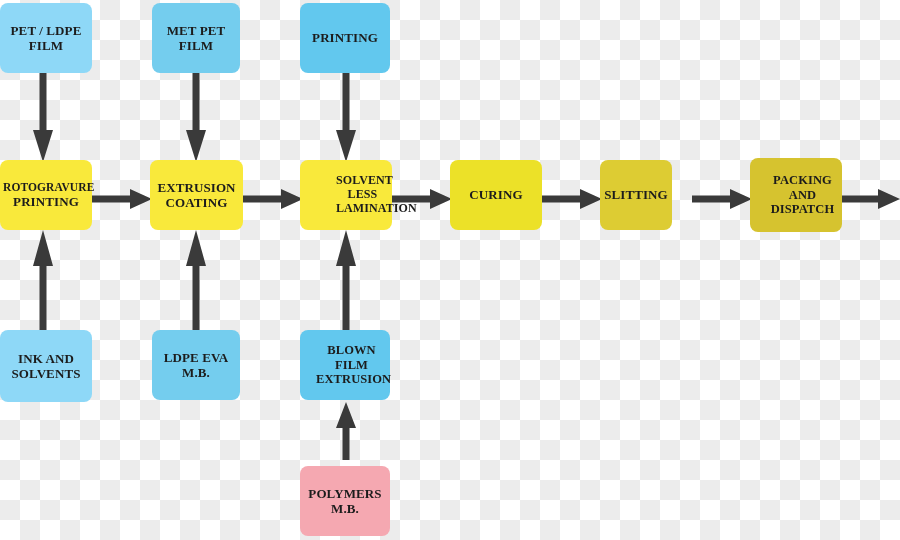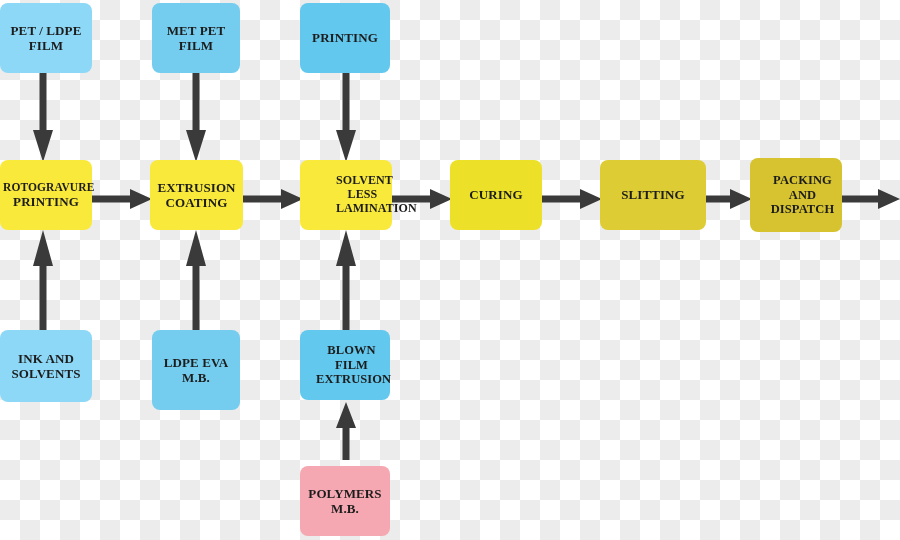--- a/index.html
+++ b/index.html
@@ -180,7 +180,7 @@
     <span class="label">CURING</span>
   </div>
 
-  <div class="node yellow-olive fs13" style="left:600px; top:160px; width:106px; height:70px;">
+  <div class="node yellow-olive fs13" style="left:600px; top:160px; width:72px; height:70px;">
     <span class="label">SLITTING</span>
   </div>
 

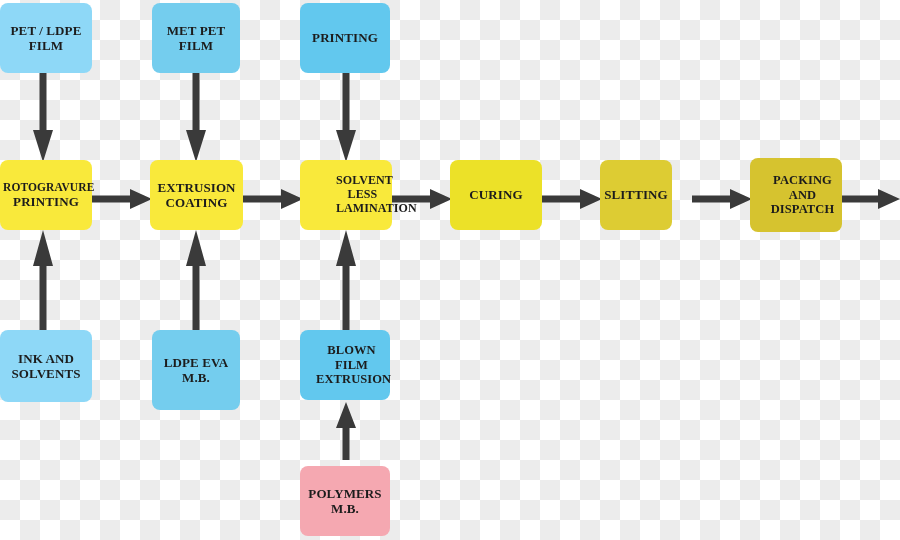--- a/index.html
+++ b/index.html
@@ -199,7 +199,7 @@
     </span>
   </div>
 
-  <div class="node blue-mid fs13" style="left:152px; top:330px; width:88px; height:80px;">
+  <div class="node blue-mid fs13" style="left:152px; top:330px; width:88px; height:70px;">
     <span class="label">
       <span>LDPE EVA</span><br>
       <span>M.B.</span>

